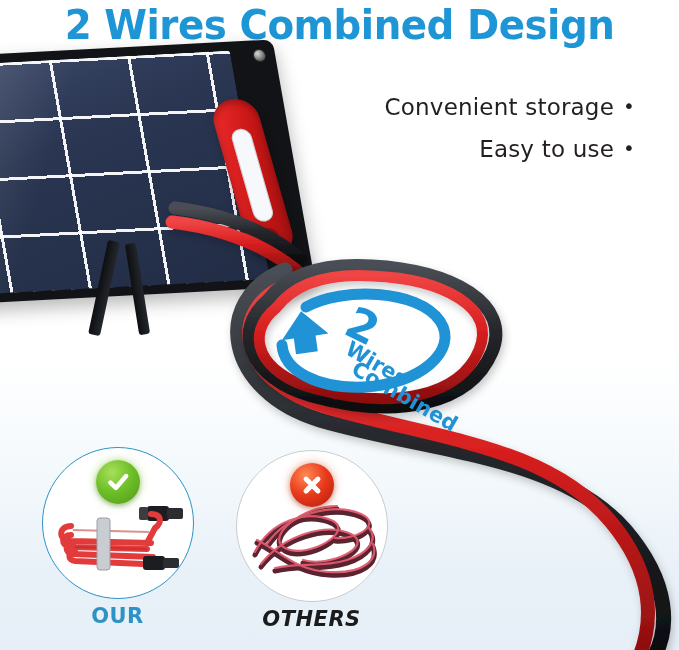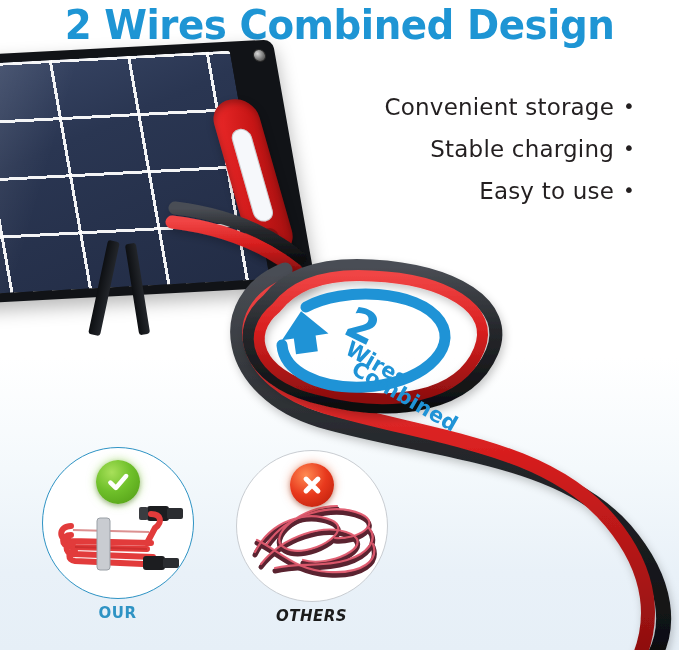--- a/index.html
+++ b/index.html
@@ -180,9 +180,6 @@
   <div id="features">
     <div class="feat">
       <span>Convenient storage</span><span class="dot">•</span>
-    </div>
-    <div class="feat">
-      <span>Stable charging</span><span class="dot">•</span>
     </div>
     <div class="feat">
       <span>Easy to use</span><span class="dot">•</span>

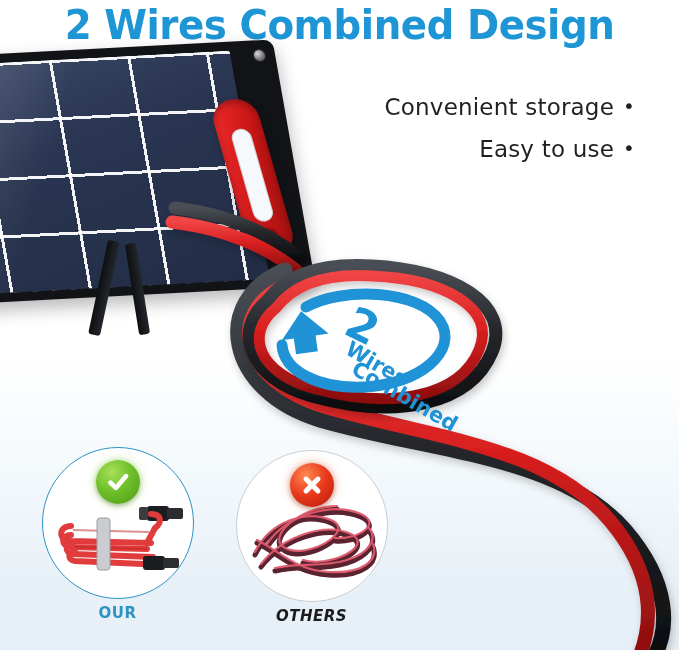--- a/index.html
+++ b/index.html
@@ -143,7 +143,7 @@
   .compare-label {
     position:absolute; left:0; top:157px; width:163px;
     text-align:center;
-    font-size:15px; font-weight:bold;
+    font-size:21px; font-weight:bold;
     font-family:"DejaVu Sans", sans-serif;
     letter-spacing:0.5px;
   }

